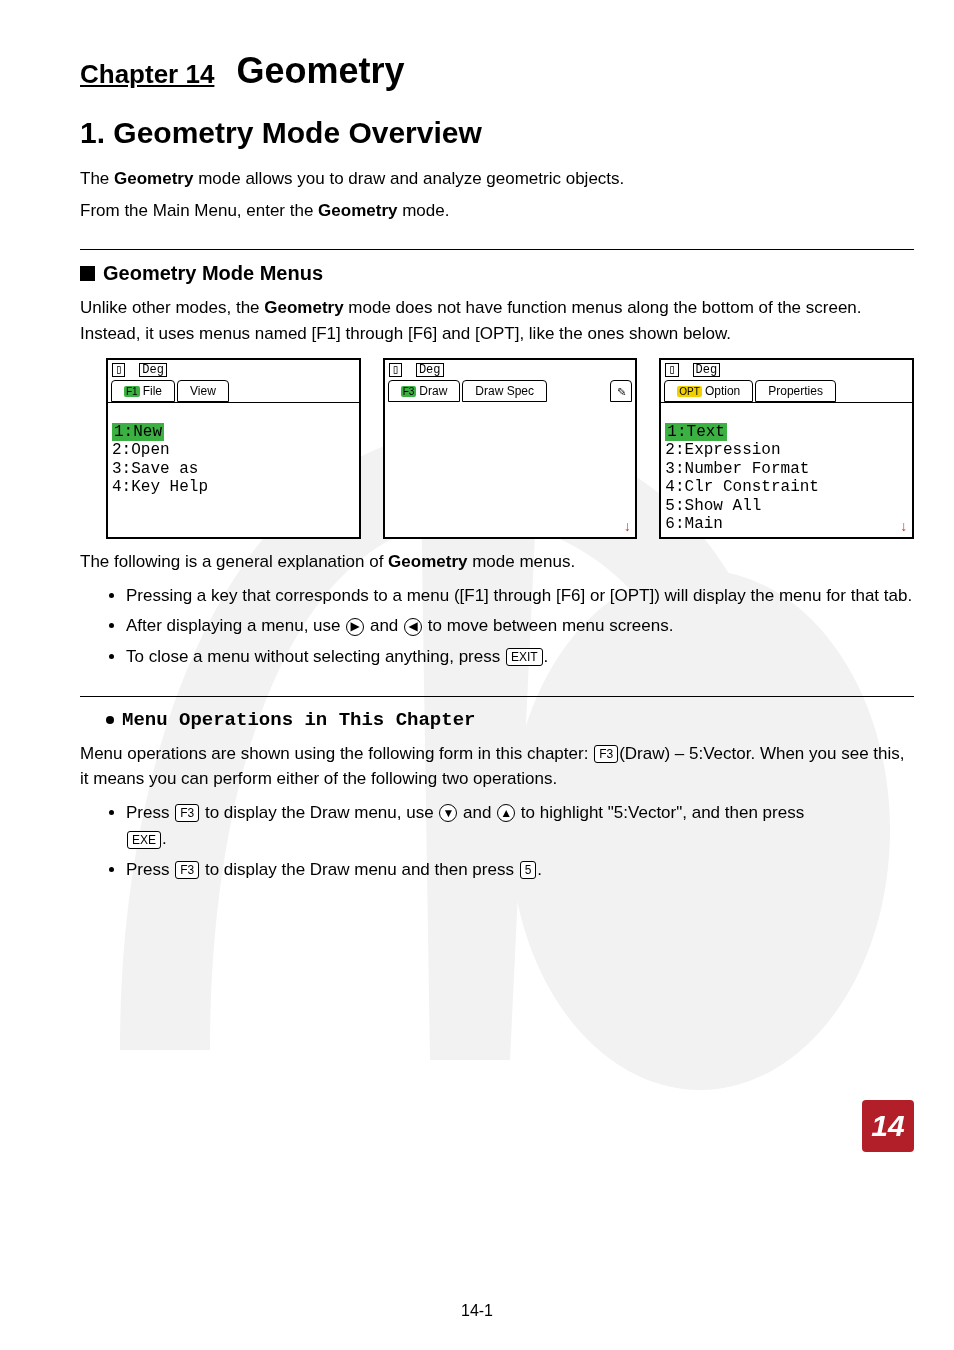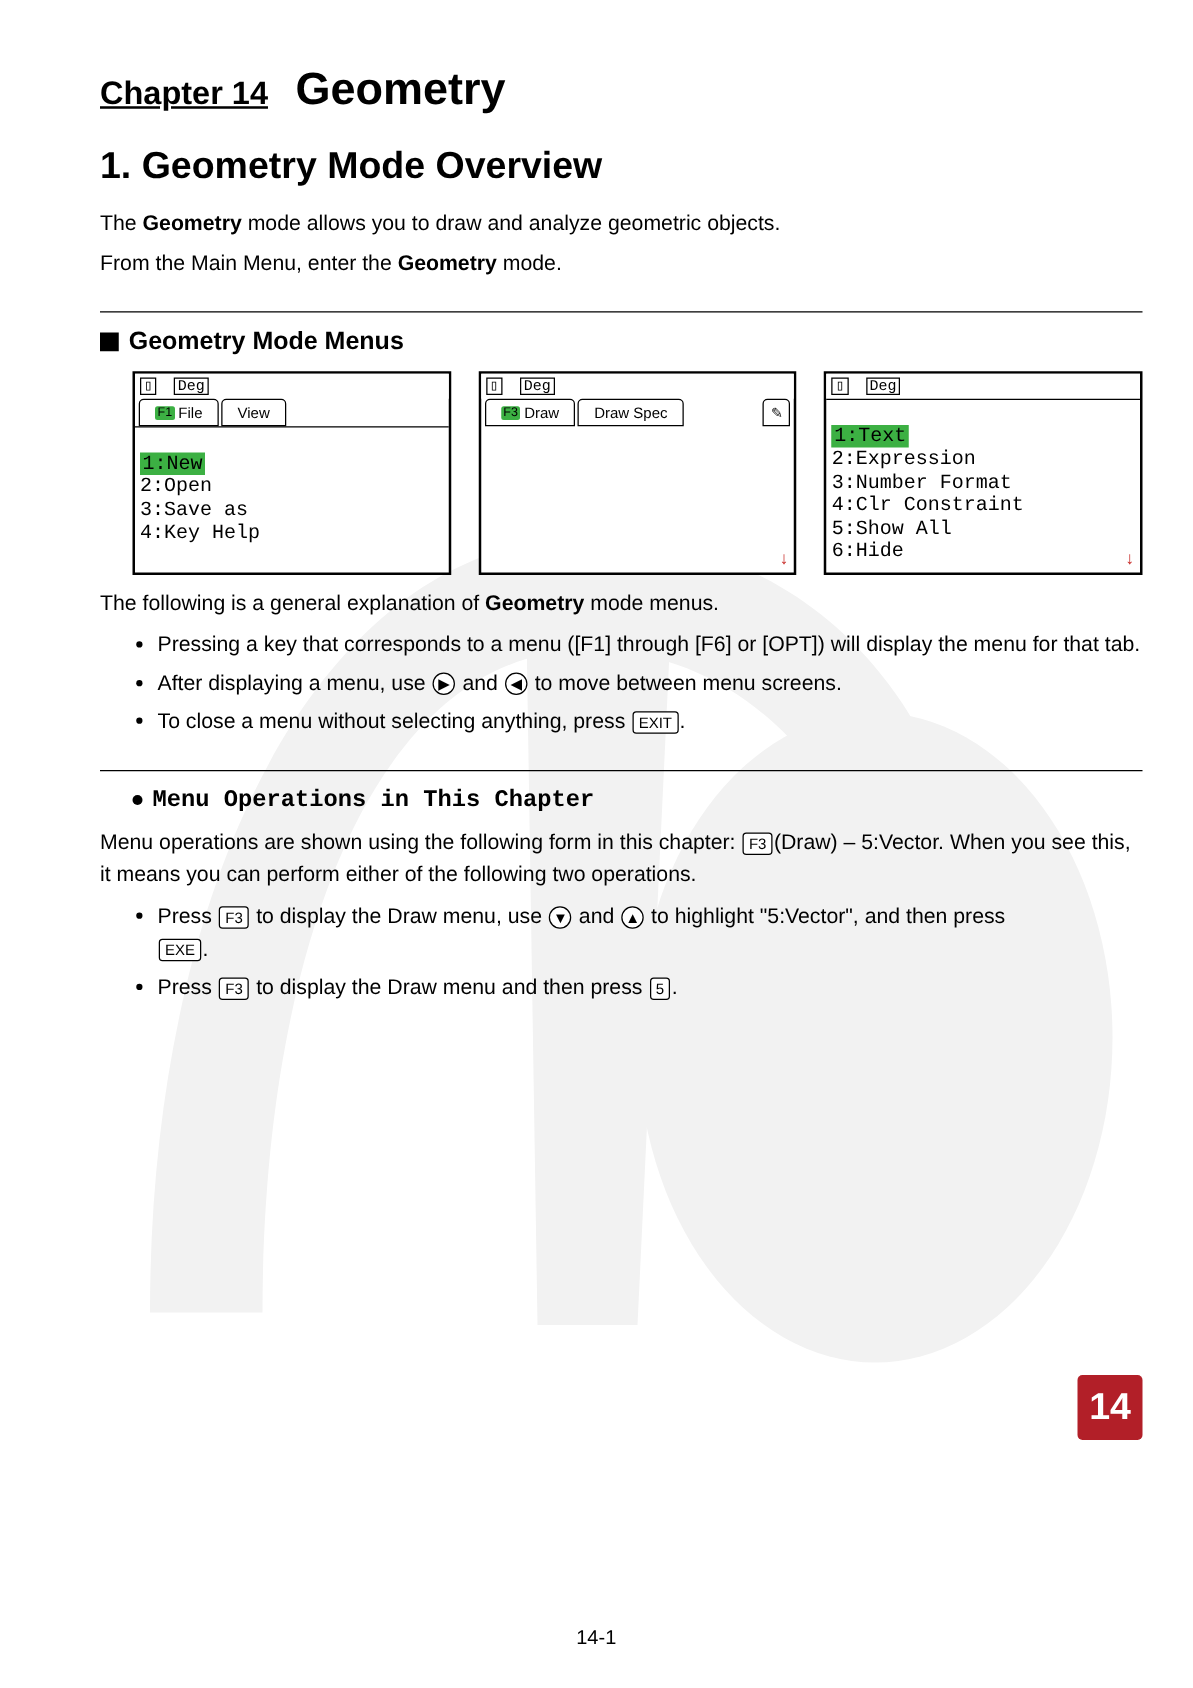--- a/index.html
+++ b/index.html
@@ -262,6 +262,9 @@
       <span>Geometry Mode Menus</span>
     </div>
 
+    <p class="body-text indent">
+      <span>Unlike other modes, the </span><span class="bold">Geometry</span><span> mode does not have function menus along the bottom of the screen. Instead, it uses menus named [F1] through [F6] and [OPT], like the ones shown below.</span>
+    </p>
 
     <div class="screens-row">
 

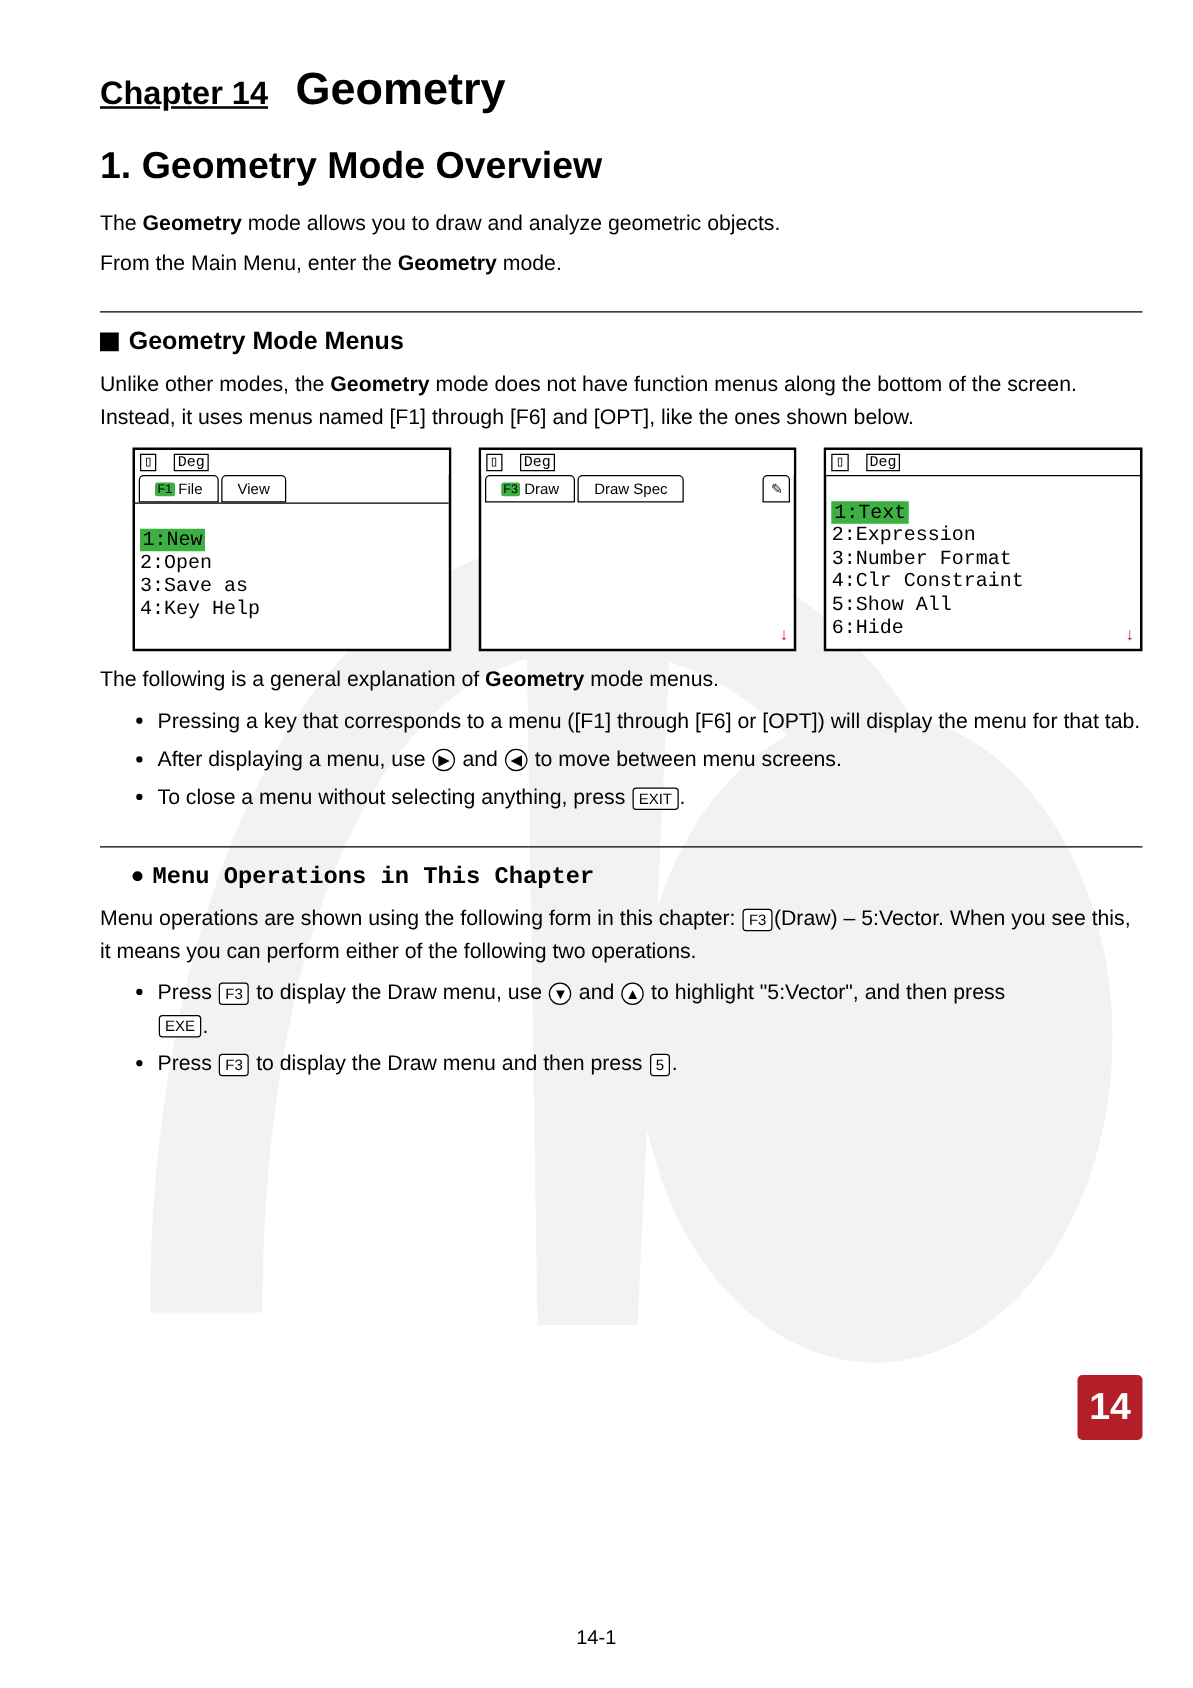--- a/index.html
+++ b/index.html
@@ -316,6 +316,16 @@
           <span class="top-icon">▯</span>
           <span class="top-icon">Deg</span>
         </div>
+        <div class="tabs">
+          <div class="tab active">
+            <span class="badge yellow">OPT</span>
+            <span>Option</span>
+          </div>
+          <div class="tab">
+            <span>Properties</span>
+          </div>
+          <div class="tab-spacer"></div>
+        </div>
         <div class="menu-body">
           <div><span class="menu-item hl">1:Text</span></div>
           <div class="menu-item">2:Expression</div>

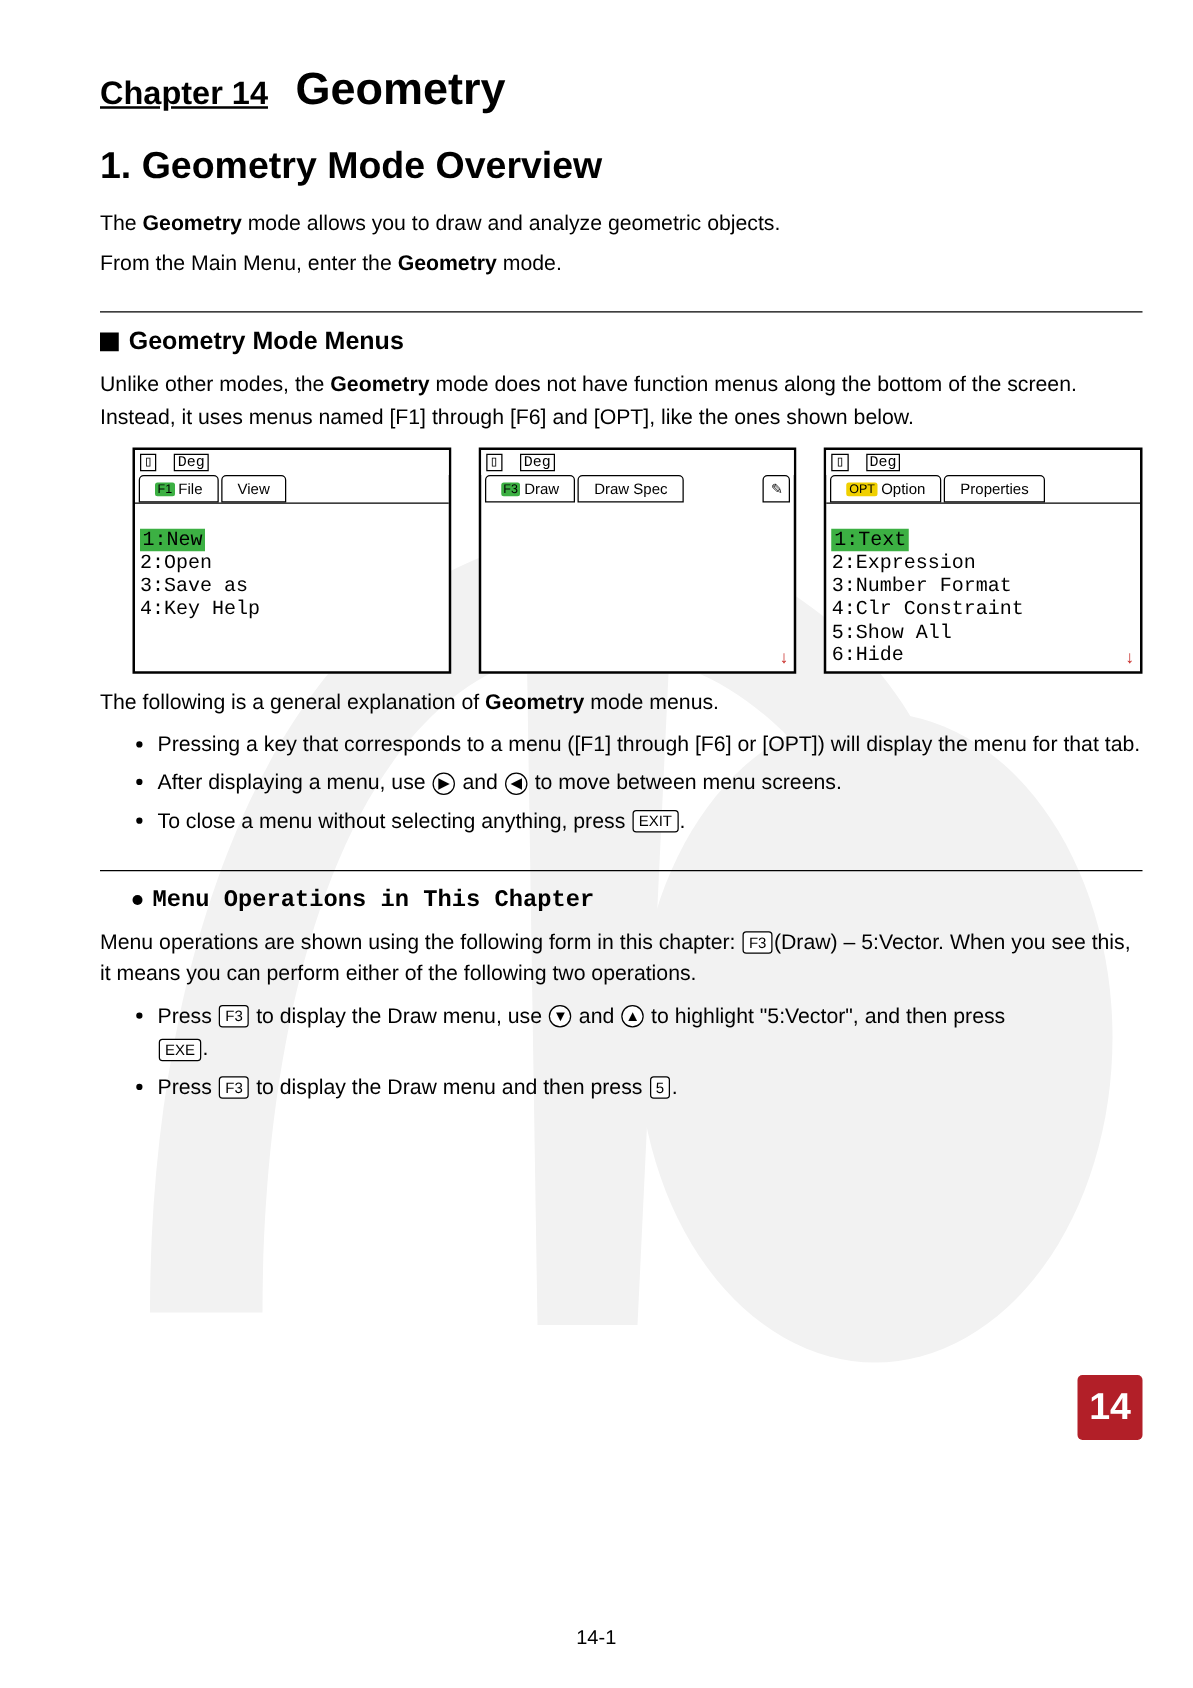--- a/index.html
+++ b/index.html
@@ -332,7 +332,7 @@
           <div class="menu-item">3:Number Format</div>
           <div class="menu-item">4:Clr Constraint</div>
           <div class="menu-item">5:Show All</div>
-          <div class="menu-item">6:Hide</div>
+          <div class="menu-item">6:Main</div>
         </div>
         <span class="down-arrow">↓</span>
       </div>

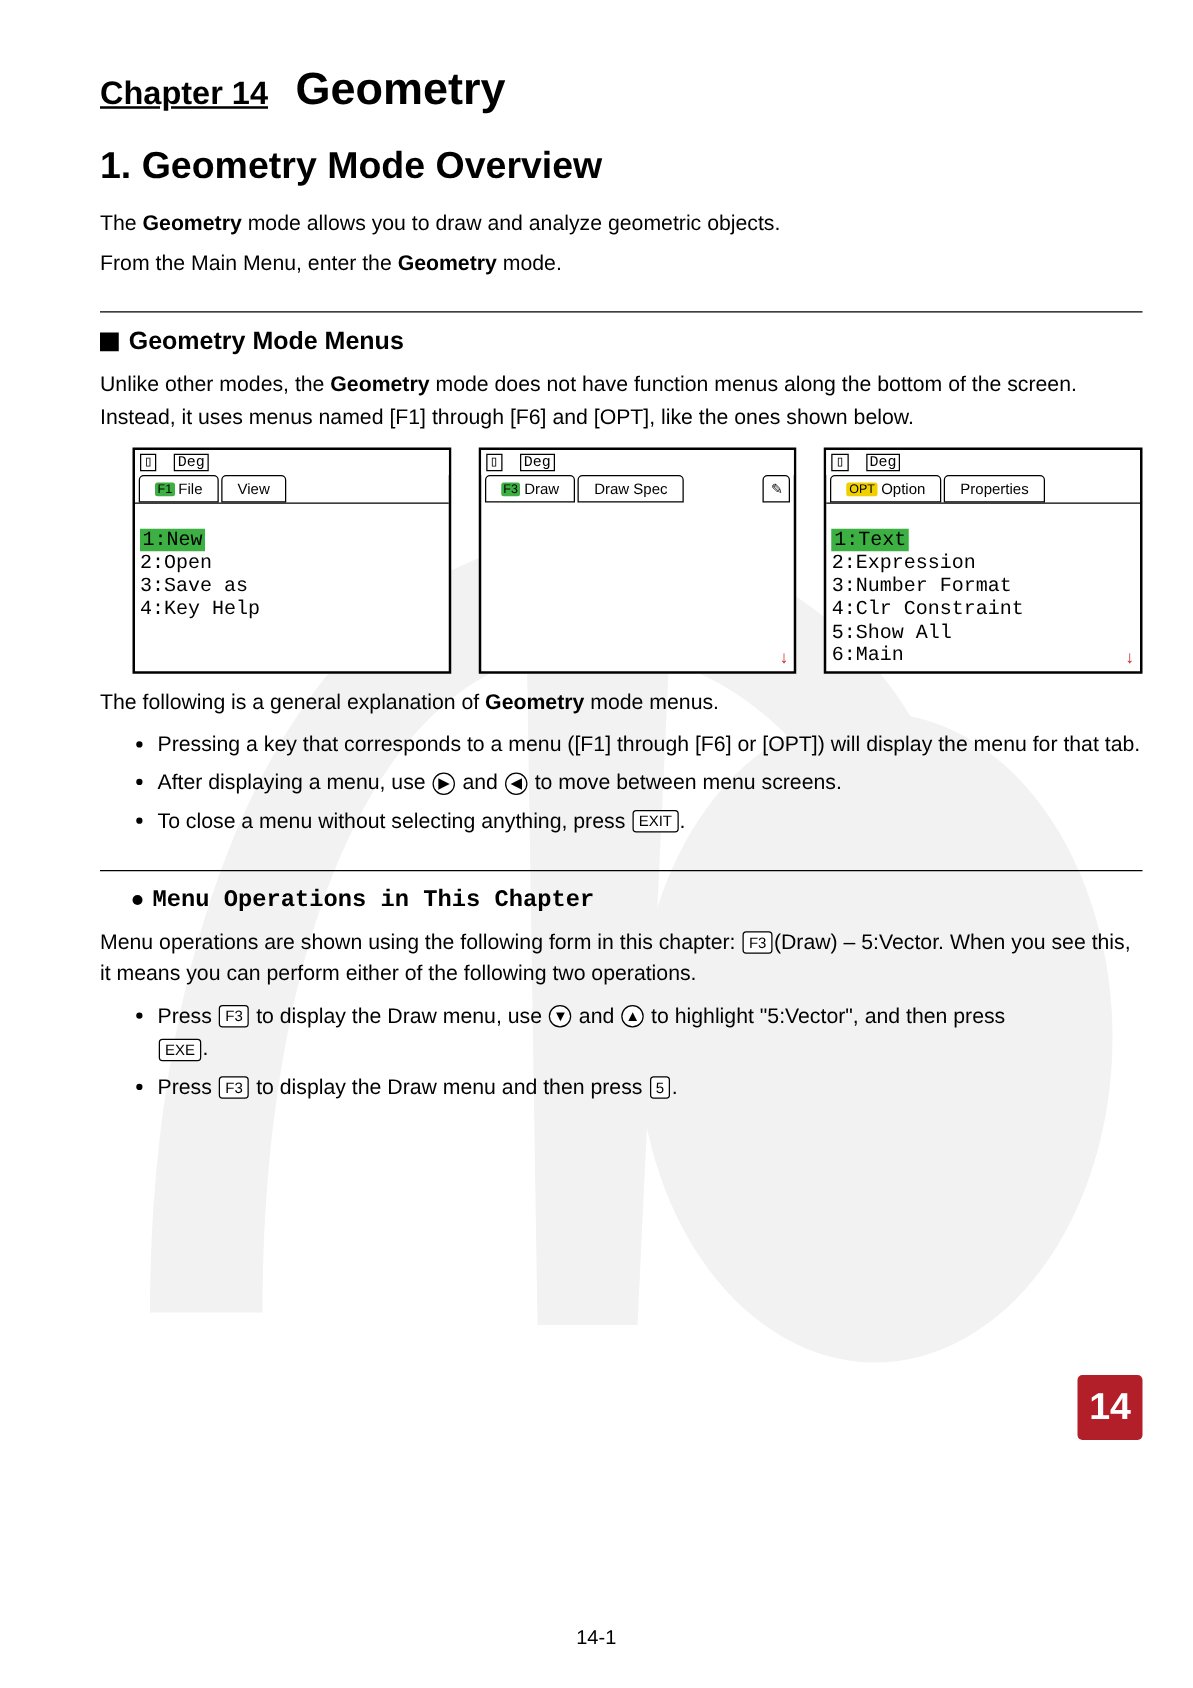--- a/index.html
+++ b/index.html
@@ -221,6 +221,7 @@
     color: #fff;
     font-size: 30px;
     font-weight: bold;
+    font-style: italic;
     display:flex;align-items:center;justify-content:center;
     border-radius: 4px;
     font-family: Arial, sans-serif;

